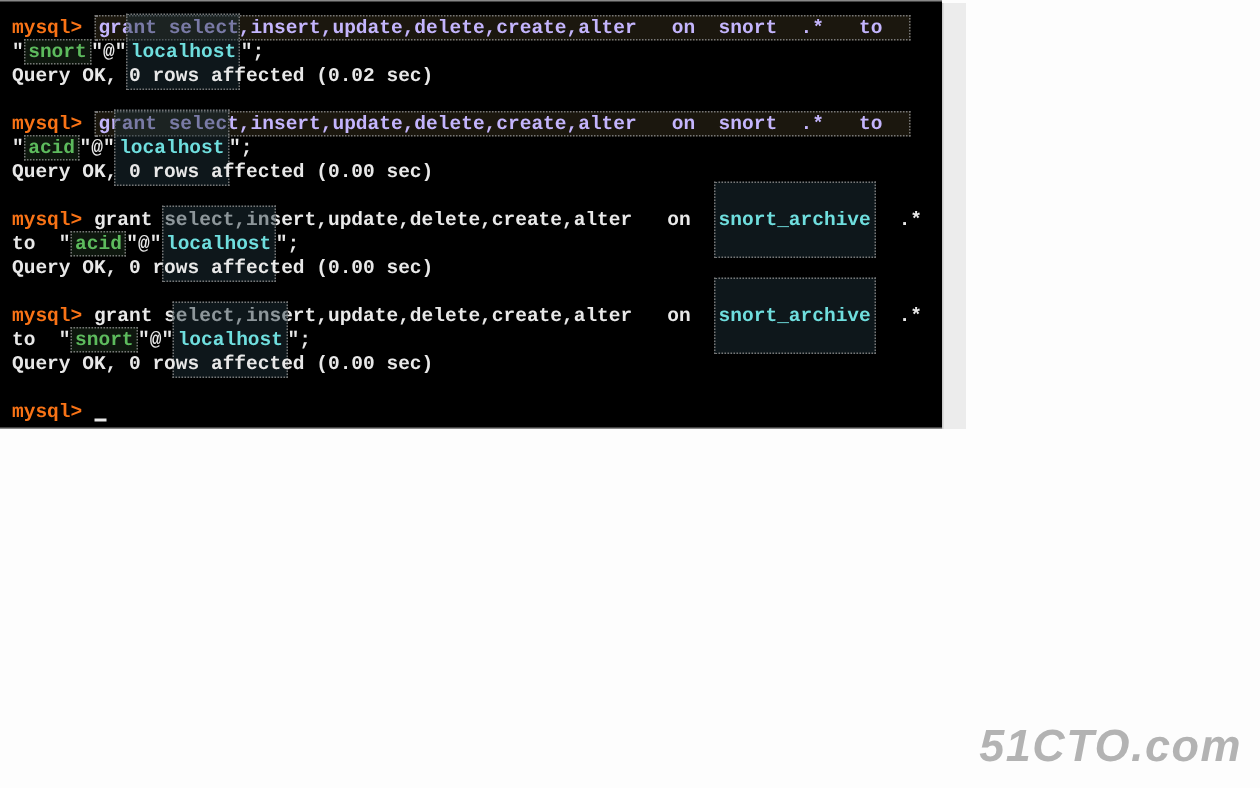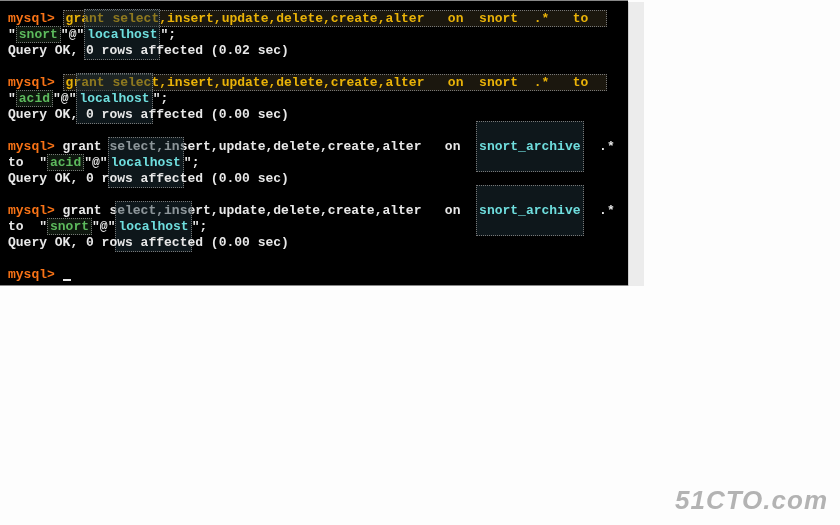--- a/index.html
+++ b/index.html
@@ -41,7 +41,7 @@
       border-left: 1px solid #ccc;
     }
     .cmd-yellow {
-      color: #eab308;
+      color: #c4b5fd;
       background: rgba(60, 50, 30, 0.45);
       border: 1px dotted #777;
       padding: 0 2px;

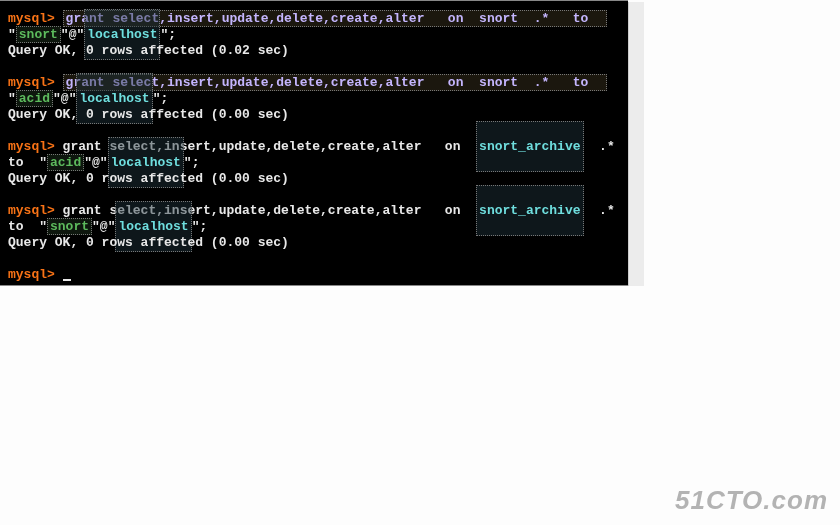--- a/index.html
+++ b/index.html
@@ -80,7 +80,7 @@
       line-height: 1;
     }
     .wm-main {
-      font-size: 26px;
+      font-size: 30px;
       font-weight: bold;
       letter-spacing: 1px;
       font-style: italic;

